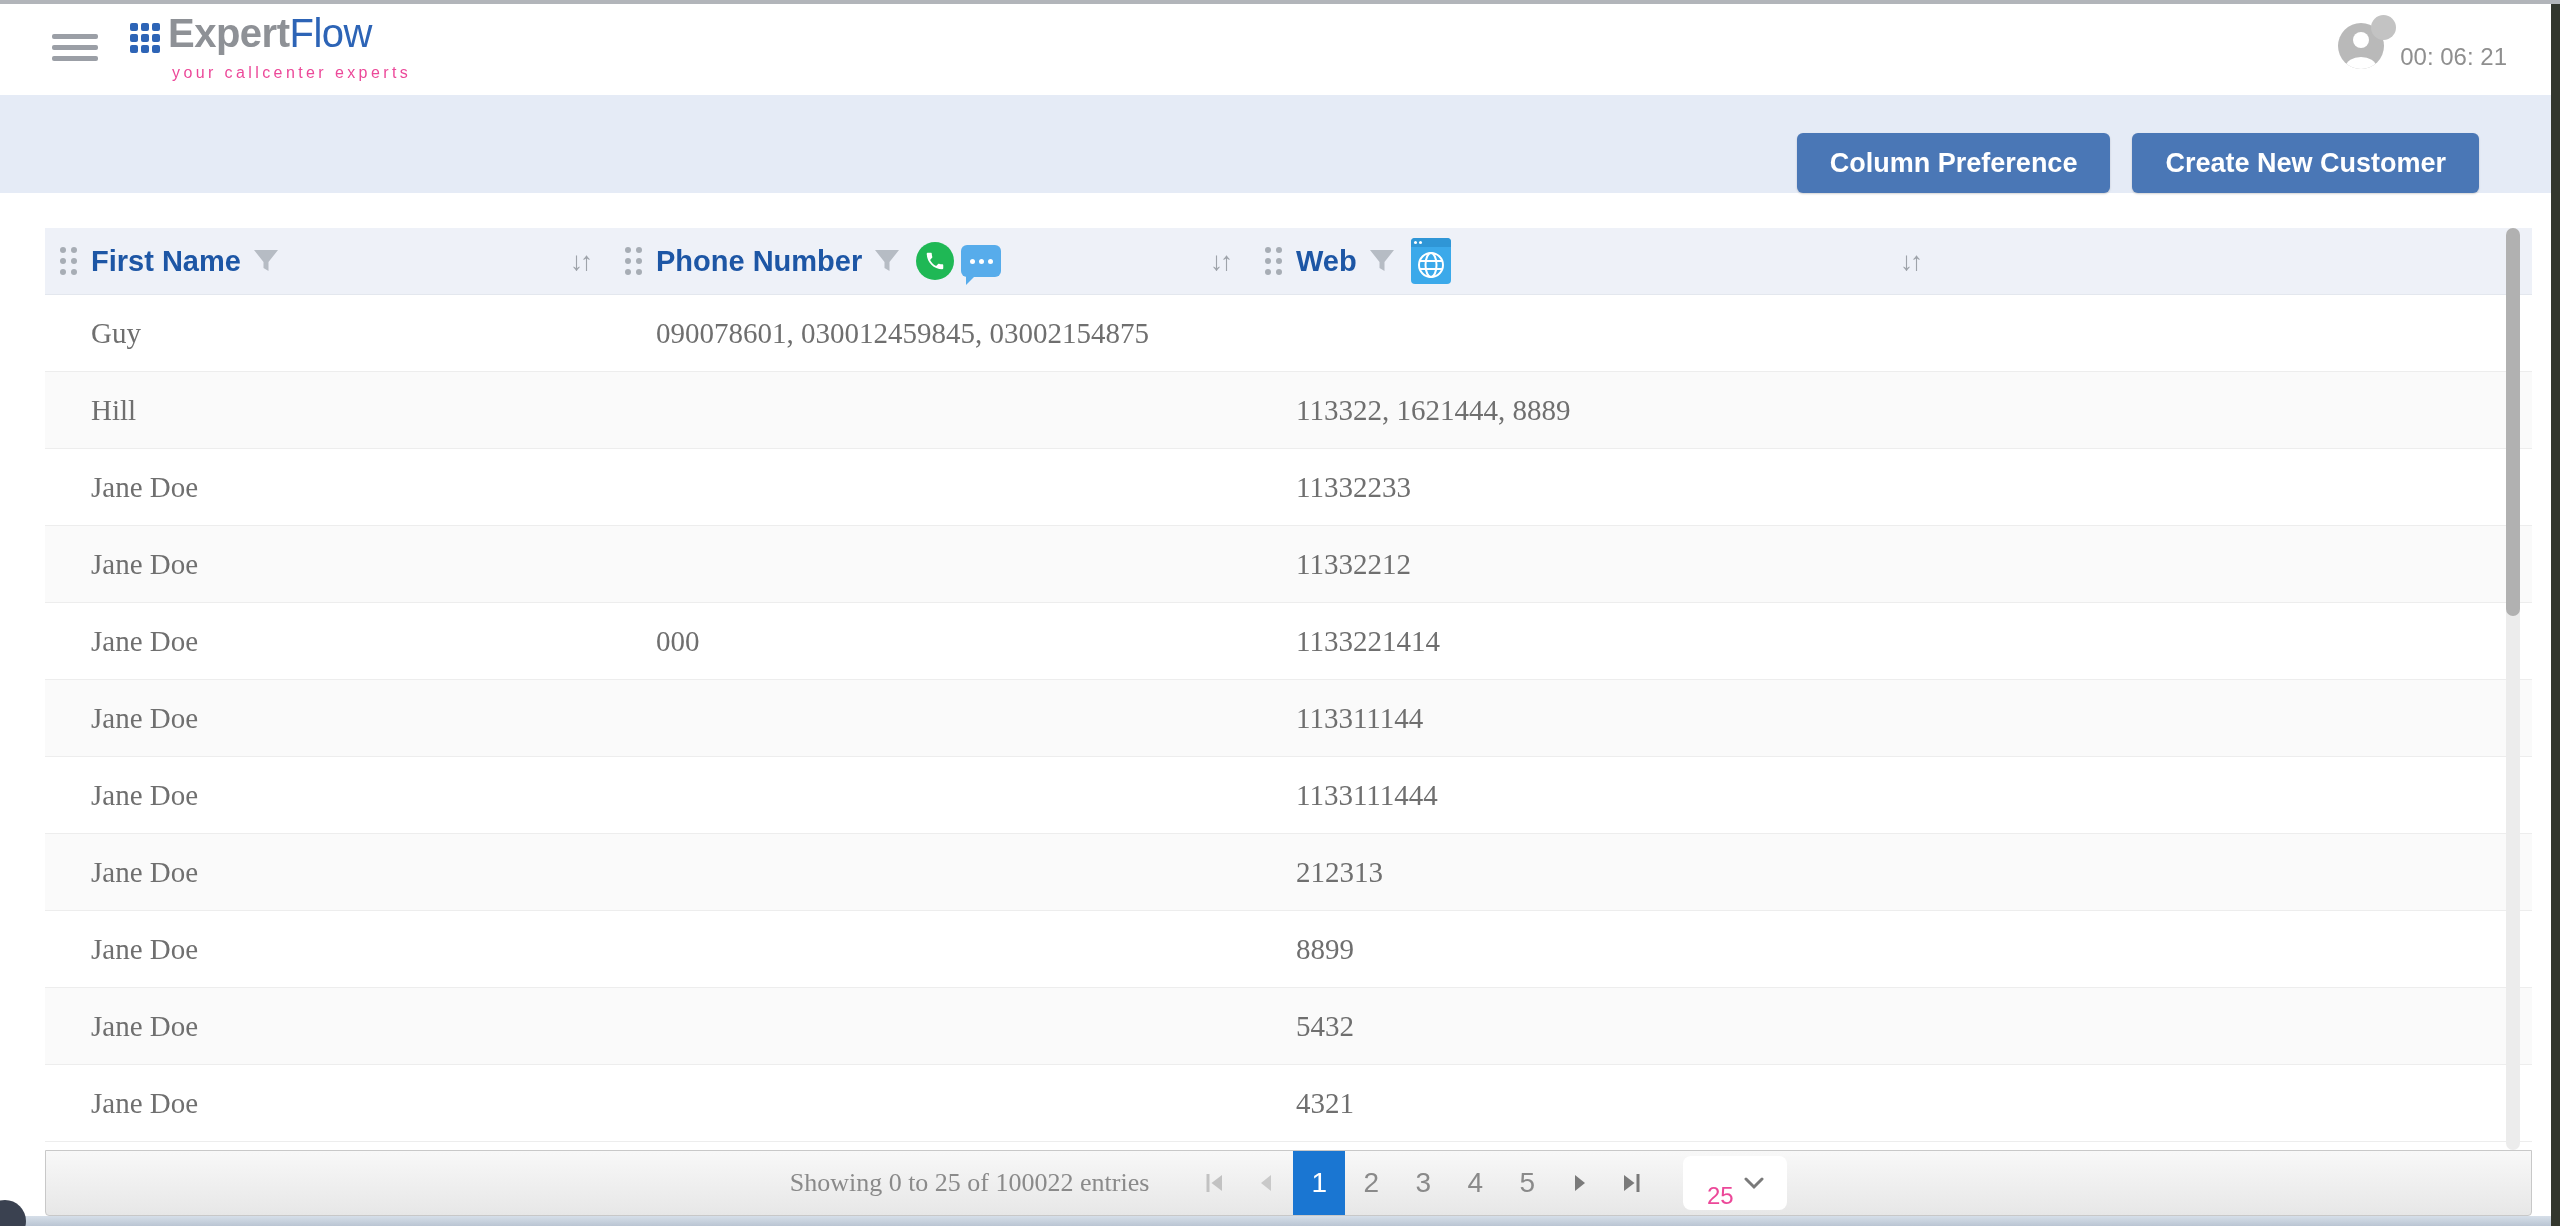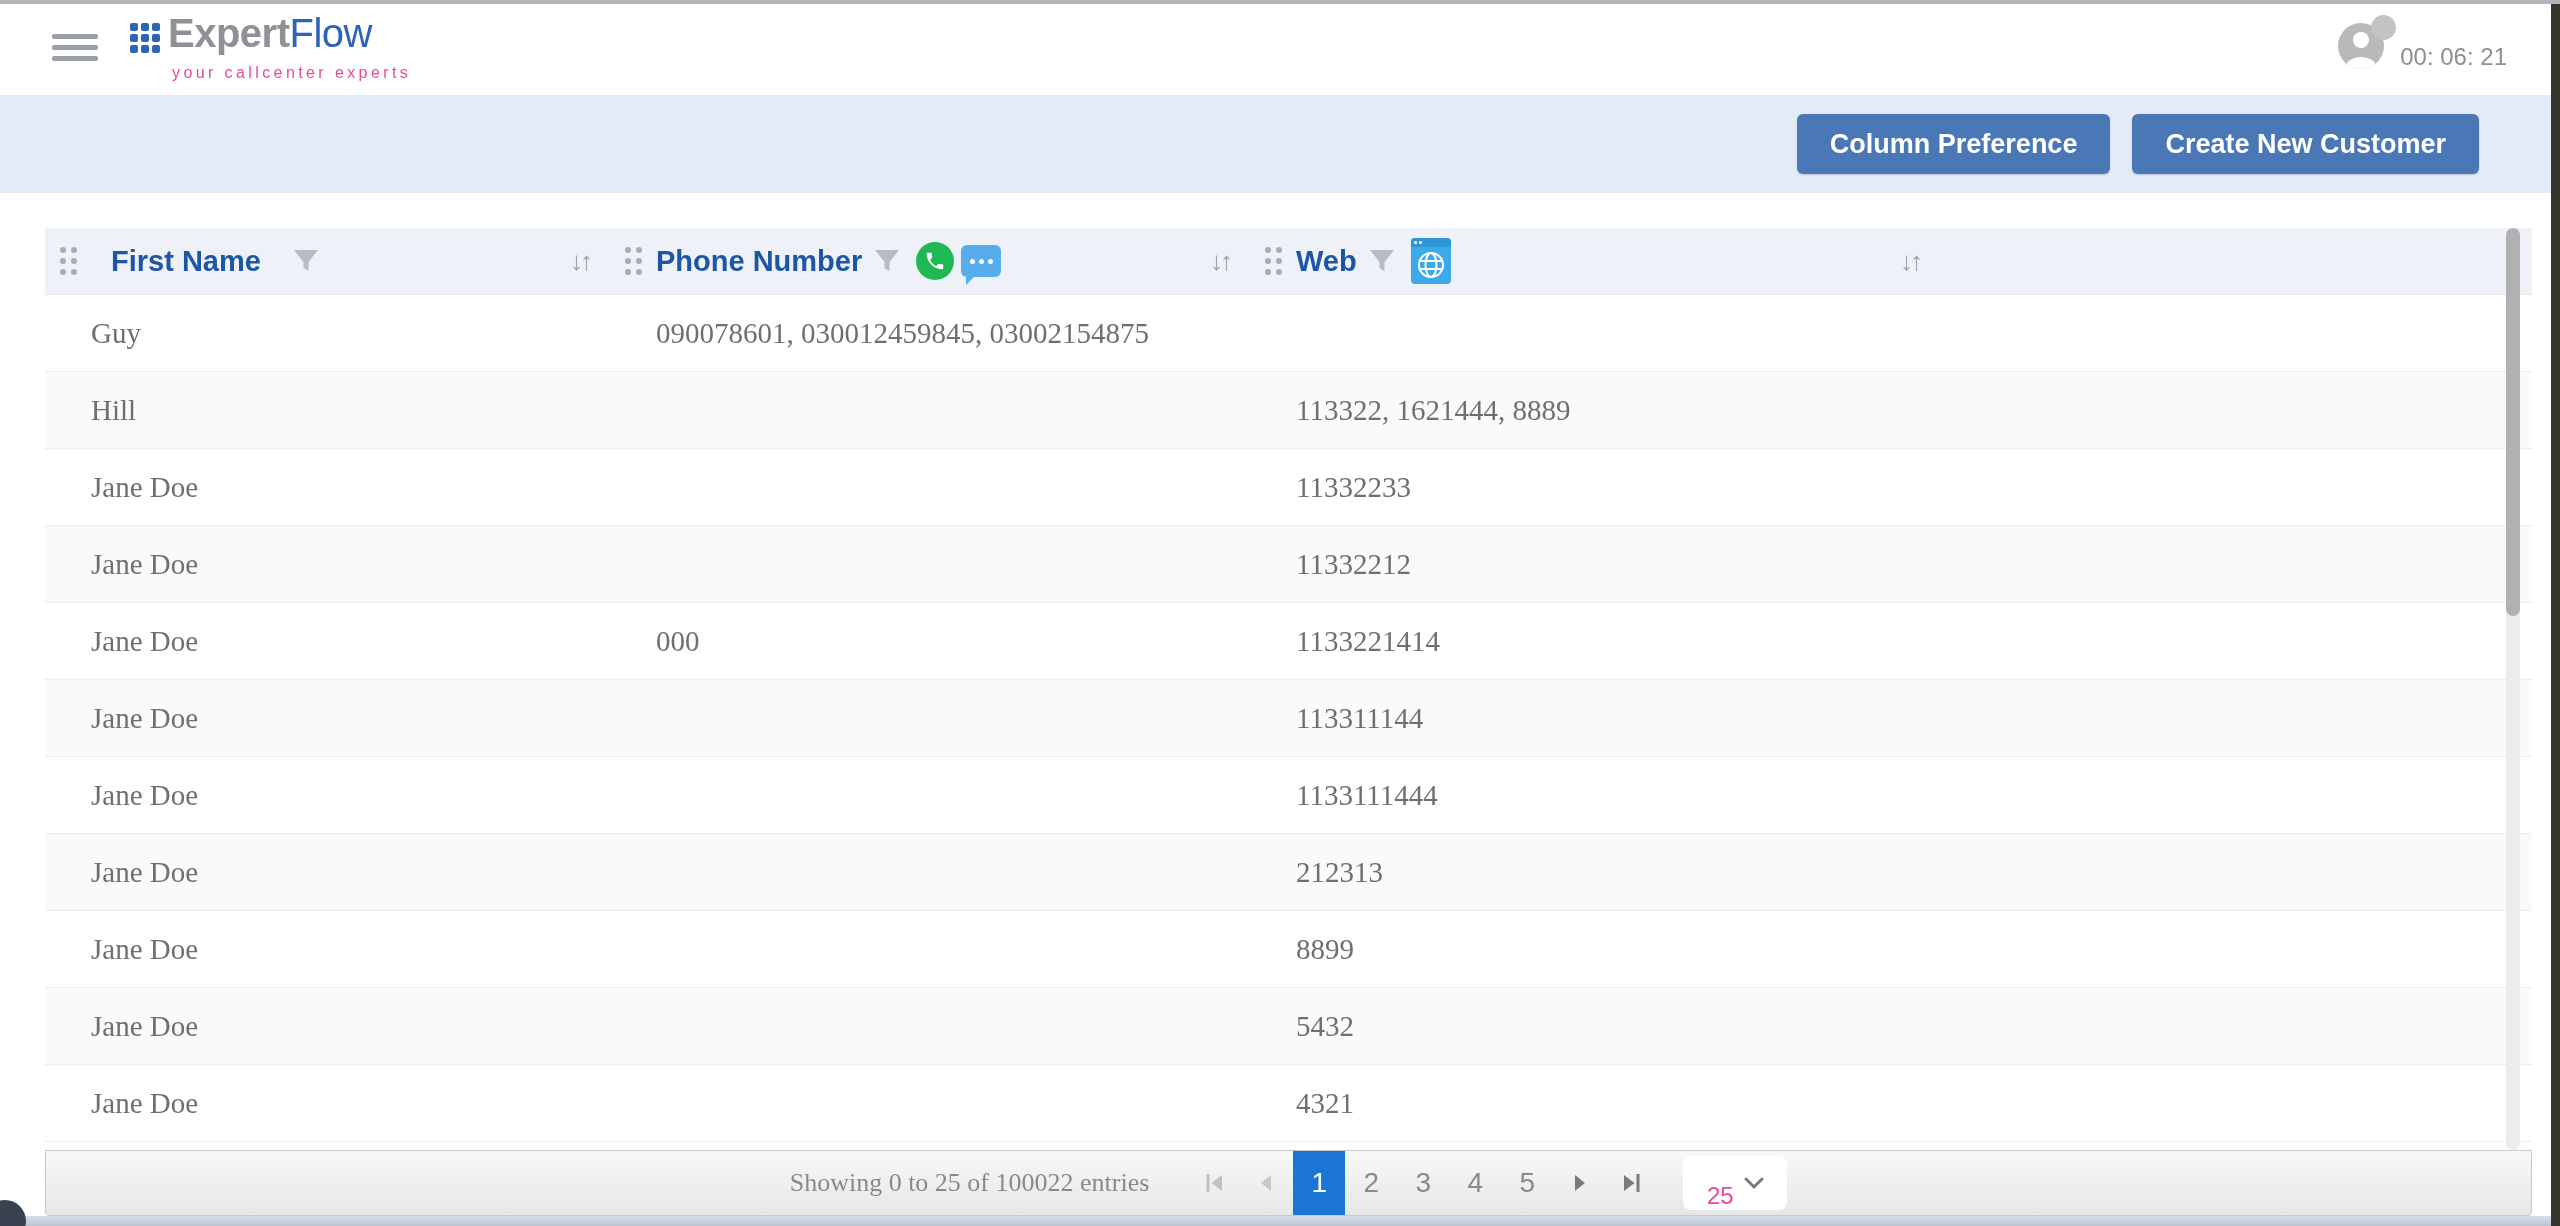--- a/index.html
+++ b/index.html
@@ -46,7 +46,7 @@
 
   
   .band { position:absolute; top:95px; left:0; right:9px; height:98px; background:#e5ebf6;
-          display:flex; align-items:center; justify-content:flex-end; padding-right:72px; gap:22px; }
+          display:flex; align-items:flex-end; justify-content:flex-end; padding-right:72px; gap:22px; }
   .btn { height:60px; padding:0 33px; background:#4a77b6; border:none; border-radius:6px;
          color:#fff; font-weight:bold; font-size:27px; font-family:"Liberation Sans",sans-serif;
          box-shadow:0 1px 2px rgba(0,0,0,.18); cursor:pointer; }

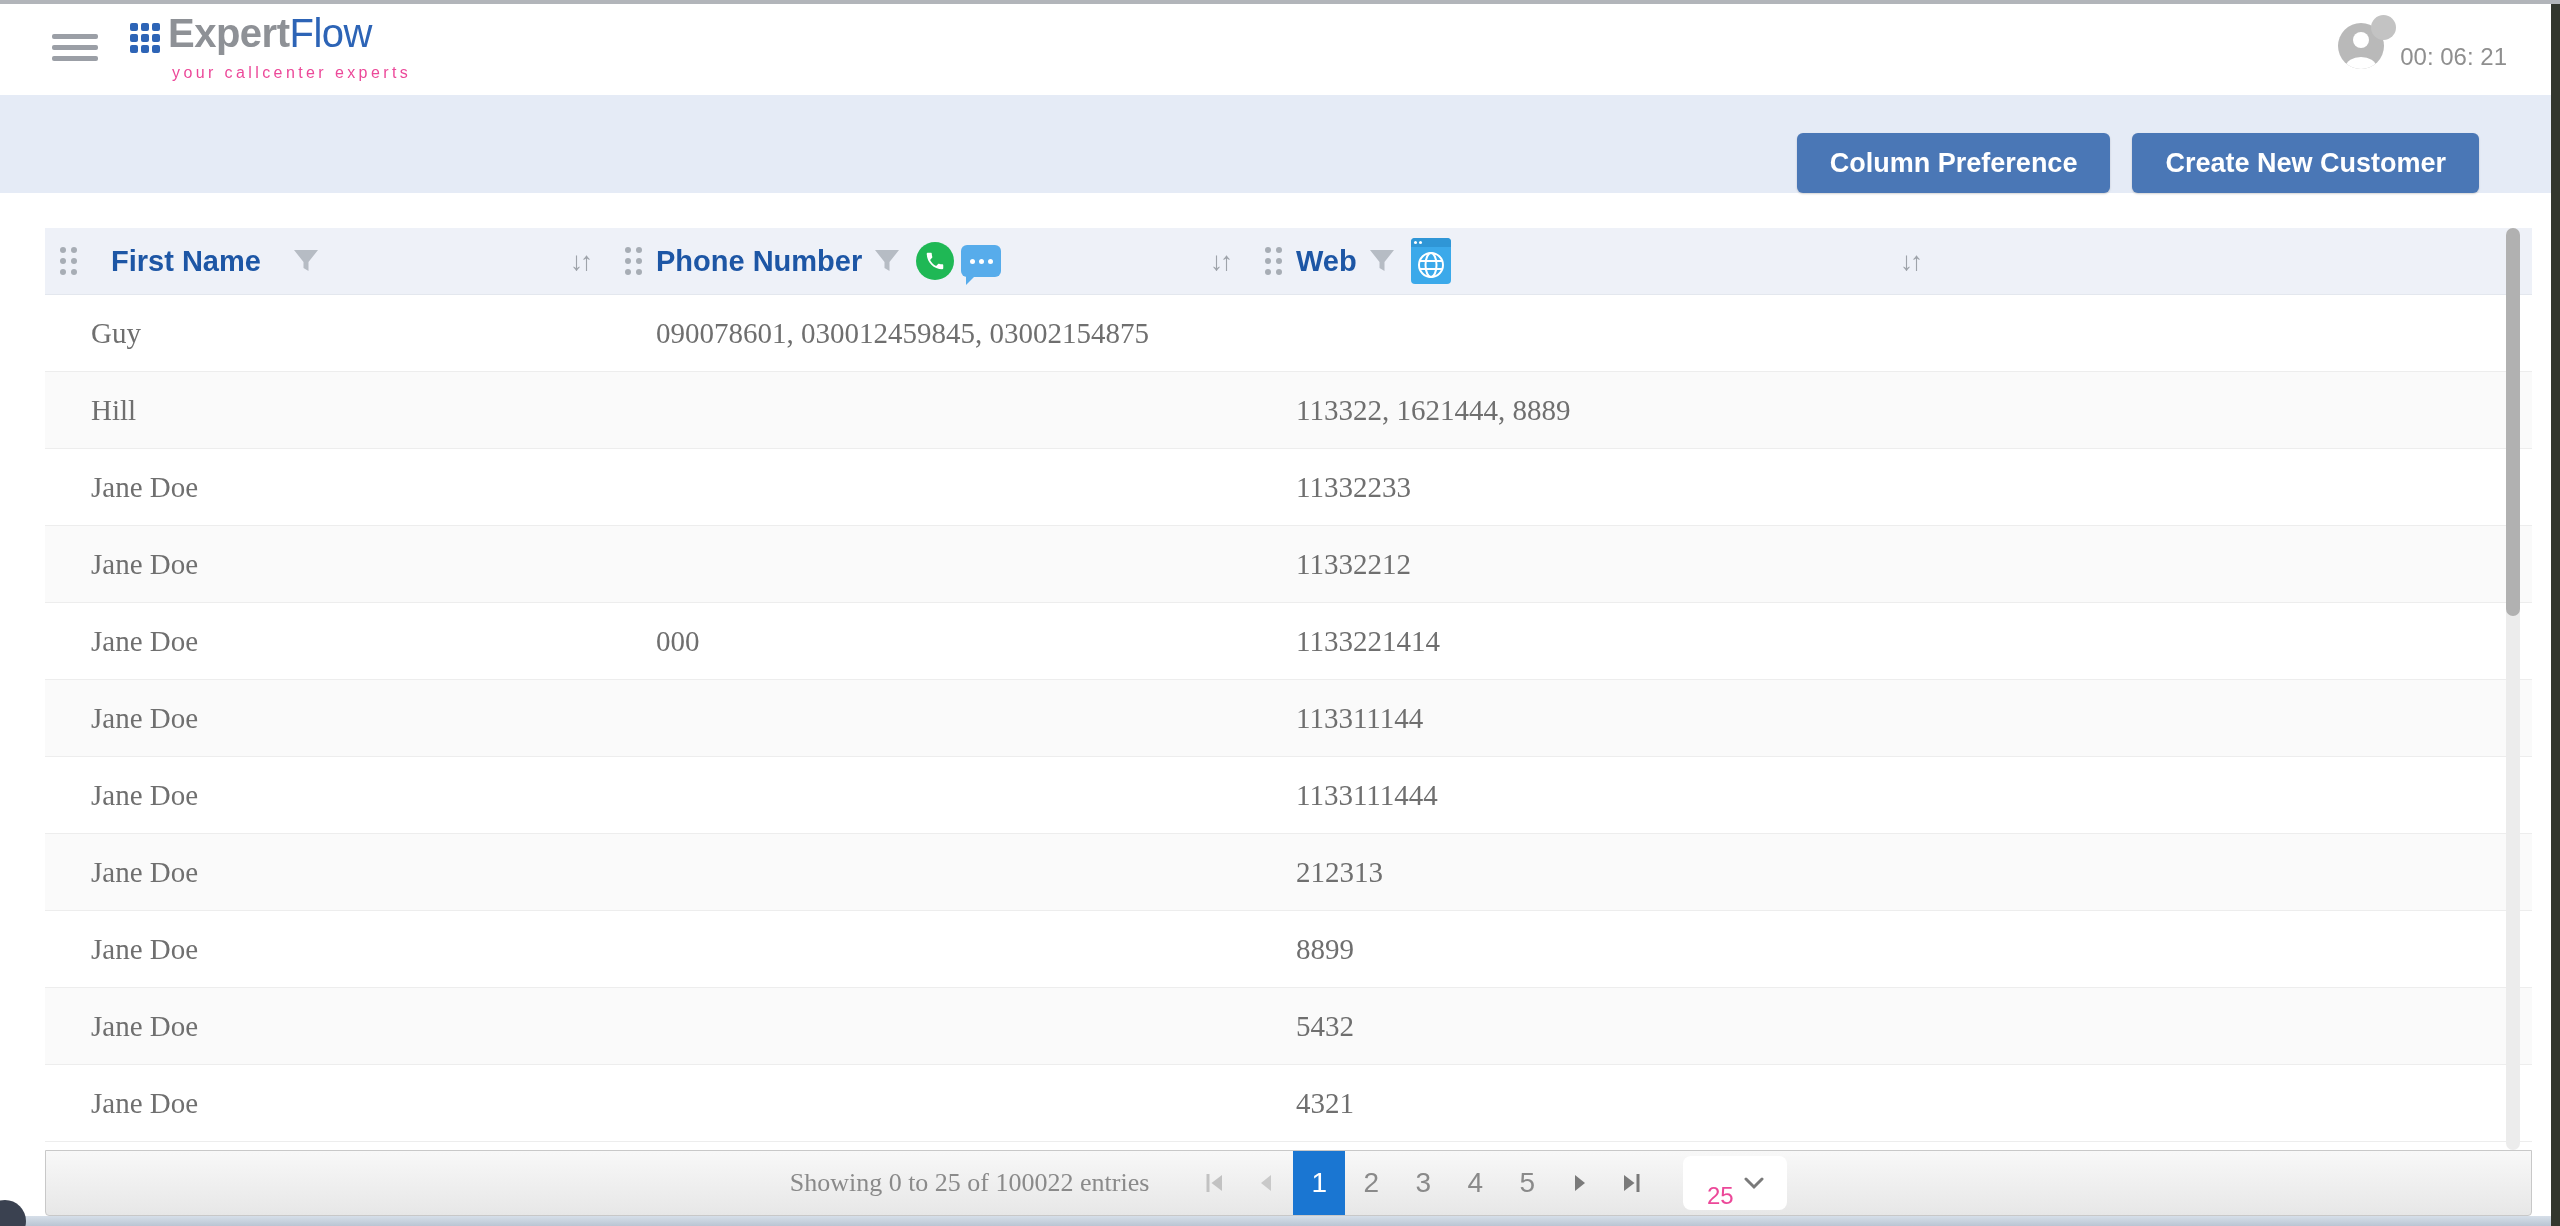--- a/index.html
+++ b/index.html
@@ -54,7 +54,7 @@
   
   .table { position:absolute; left:45px; top:228px; width:2487px; }
   .thead { display:flex; height:67px; background:#eef1f8; border-bottom:1px solid #e3e7ee; align-items:center; }
-  .col-1 { width:565px;gap:20px; } .col-2 { width:640px; } .col-3 { width:690px; } .col-4 { flex:1; }
+  .col-1 { width:565px; } .col-2 { width:640px; } .col-3 { width:690px; } .col-4 { flex:1; }
   .th { display:flex; align-items:center; height:100%; padding-left:15px; }
   .th-label { color:#1d56a5; font-weight:bold; font-size:29px; margin-left:14px; white-space:nowrap; }
 

